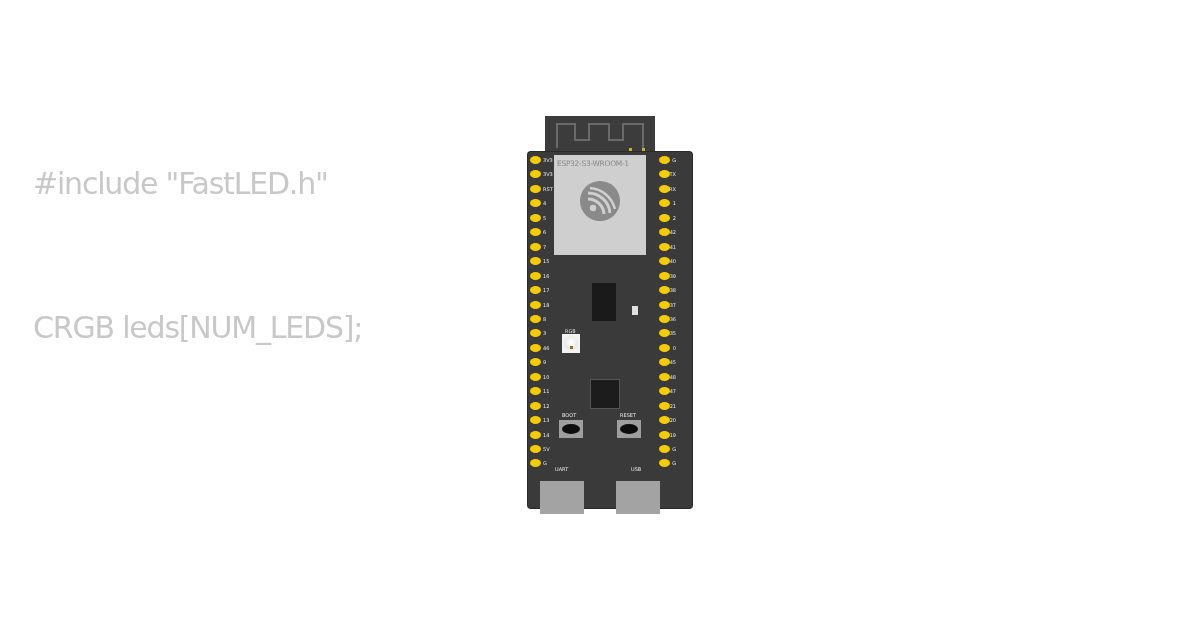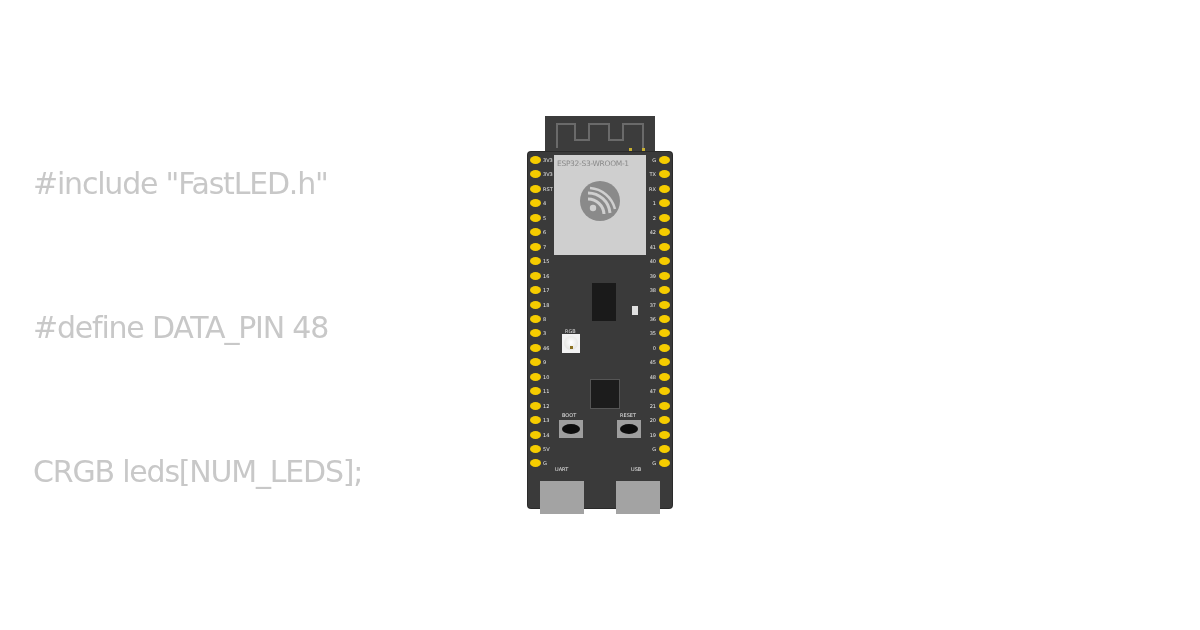--- a/index.html
+++ b/index.html
@@ -23,7 +23,7 @@
     }
     .antenna svg { position: absolute; left: 0; top: 0; }
     .board {
-      position: absolute; left: 0; top: 36px; width: 144px; height: 356px;
+      position: absolute; left: 0; top: 36px; width: 164px; height: 356px;
       background: #3a3a3a; border-radius: 3px;
       box-shadow: 0 0 0 1px #2a2a2a;
     }

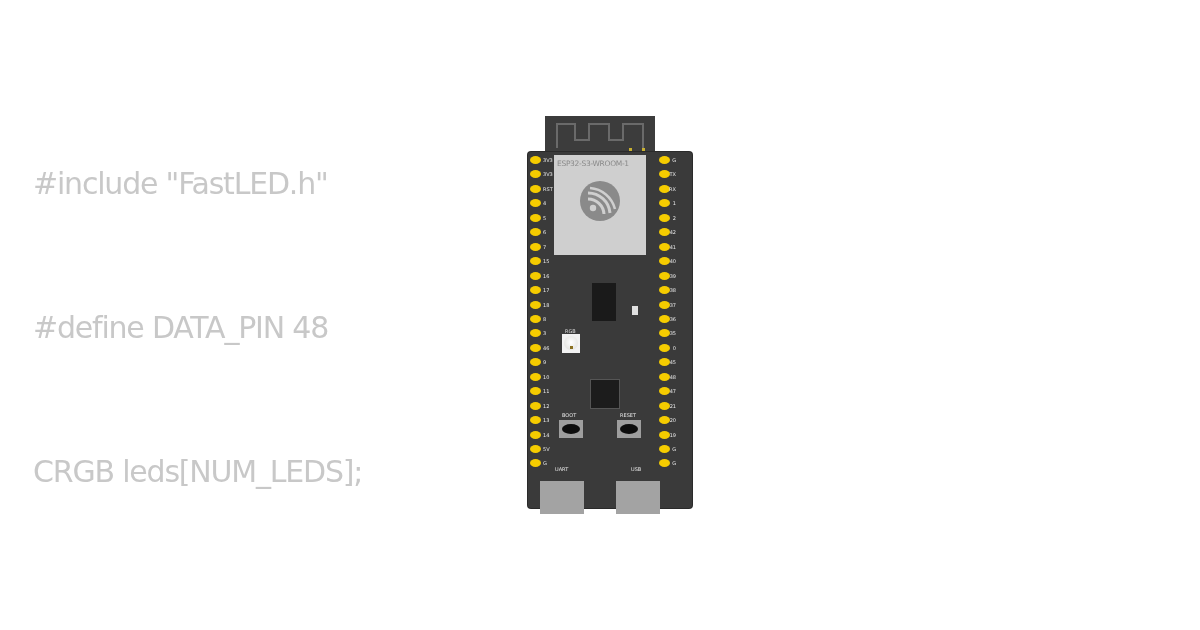--- a/index.html
+++ b/index.html
@@ -69,7 +69,6 @@
 
 <div class="code">
   <div class="line">#include "FastLED.h"</div>
-  <div class="line">#define DATA_PIN 48</div>
   <div class="line">CRGB leds[NUM_LEDS];</div>
   
   

